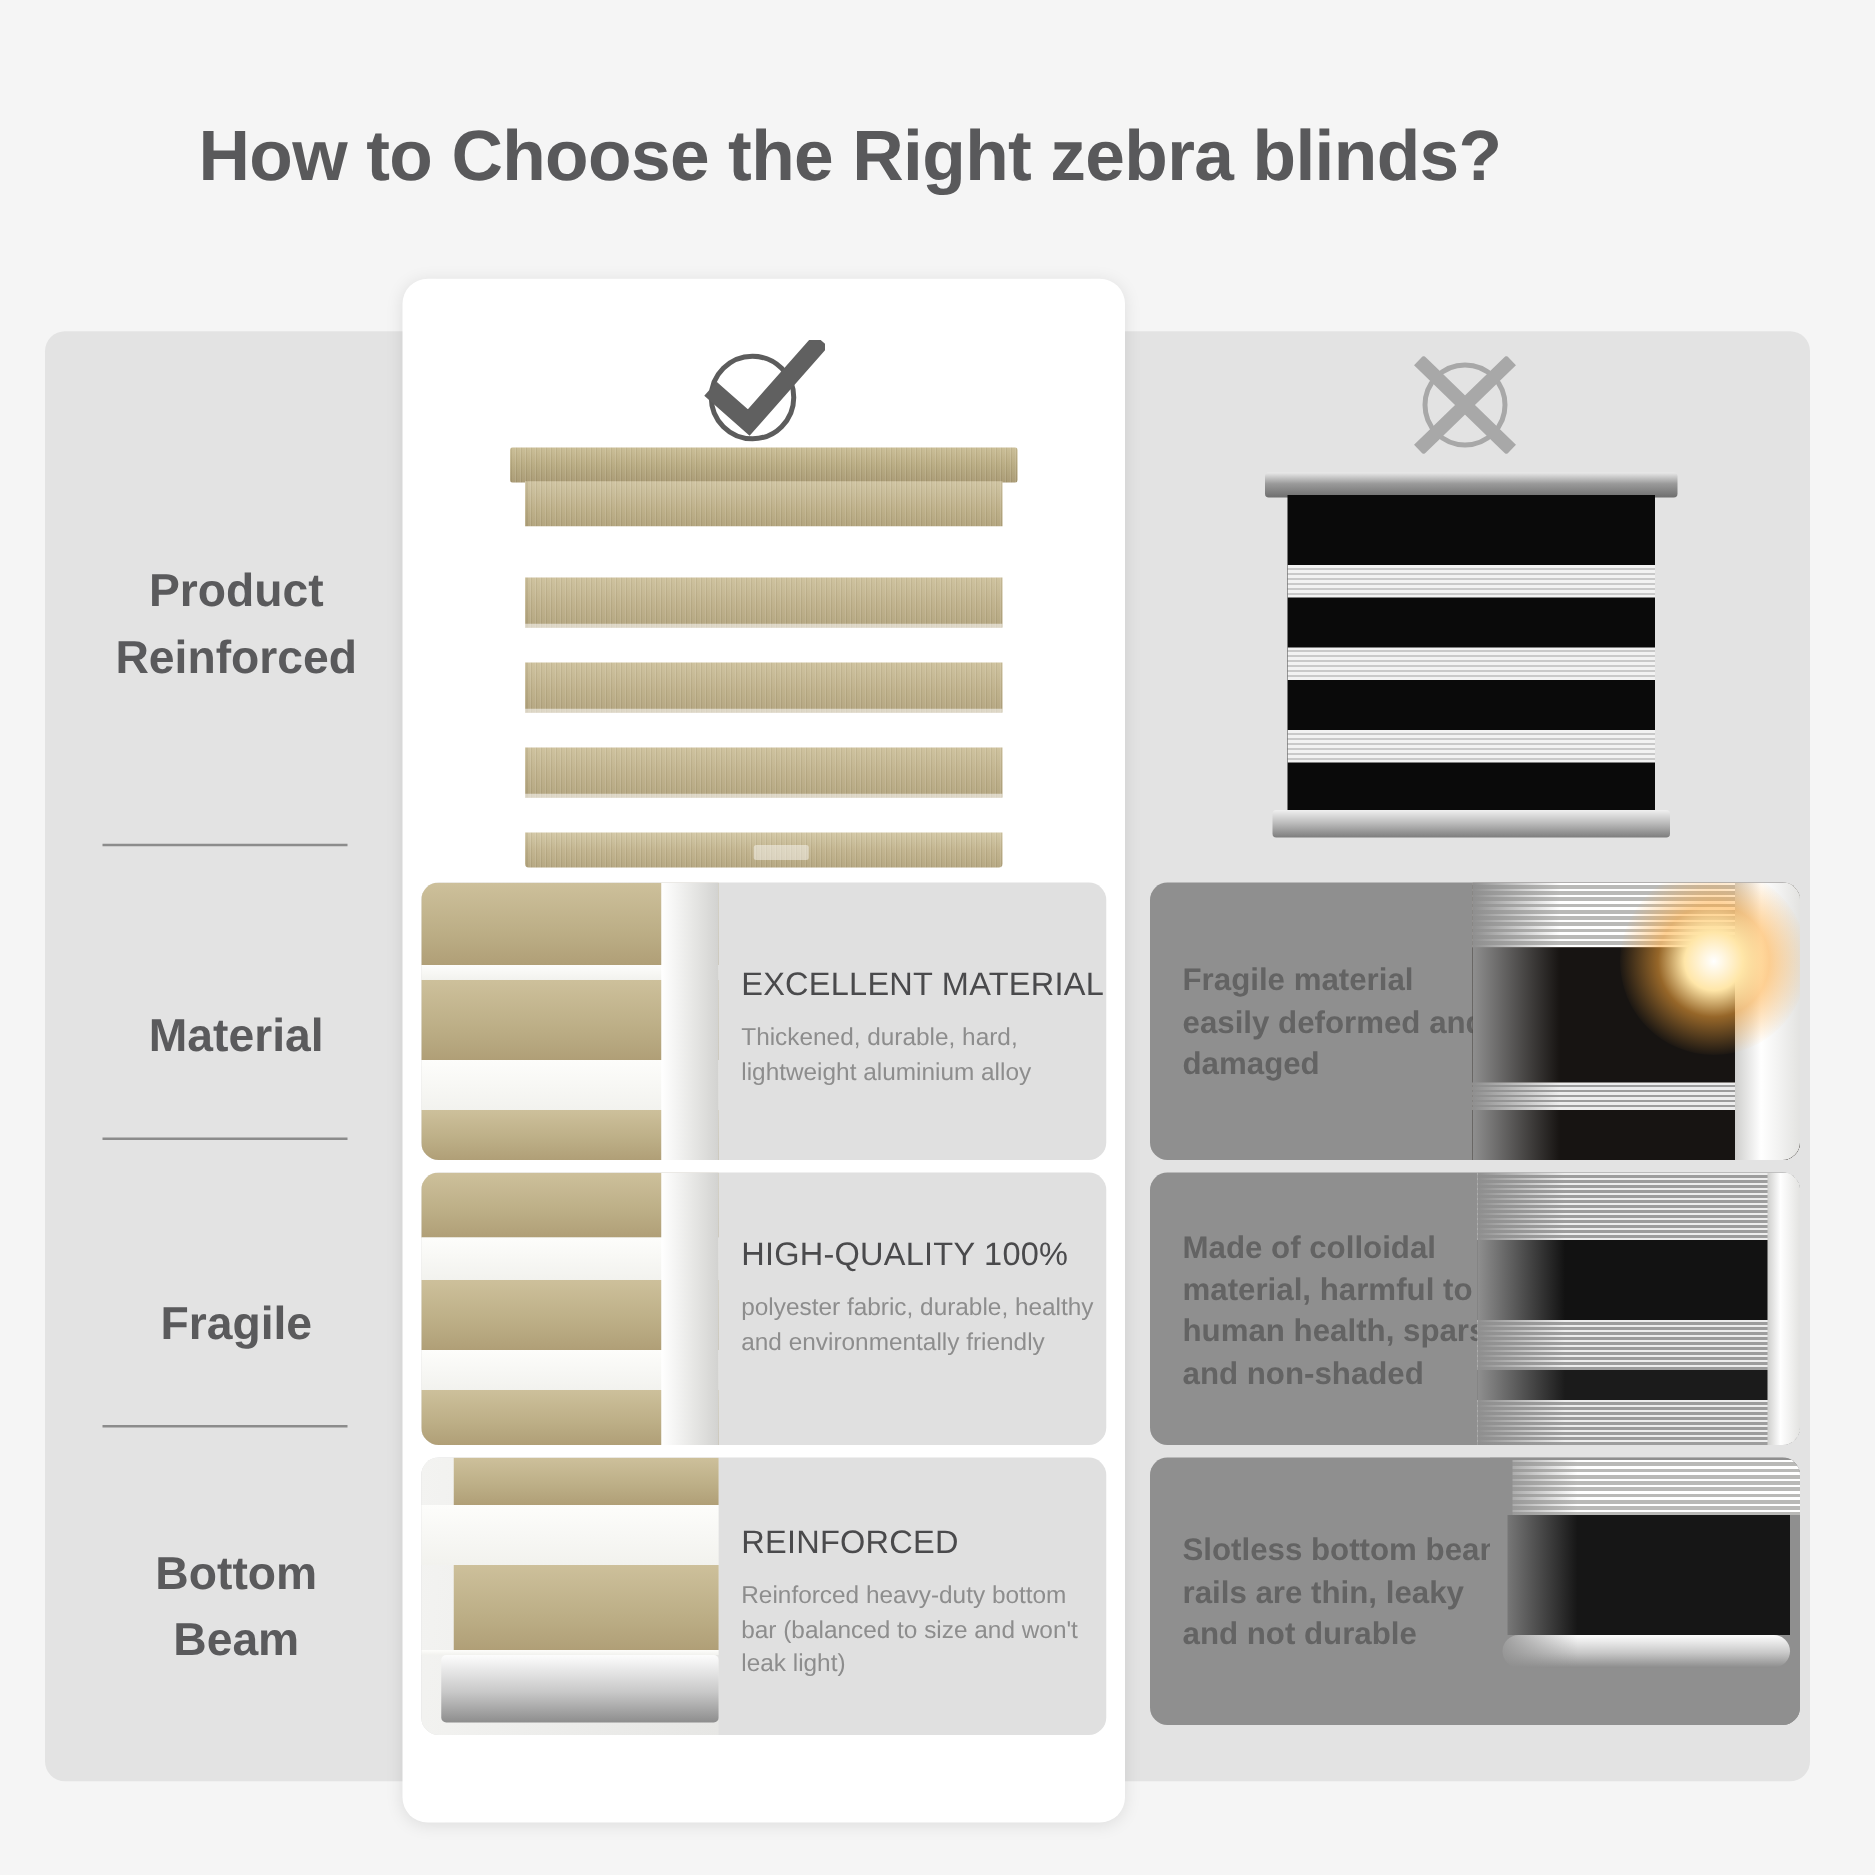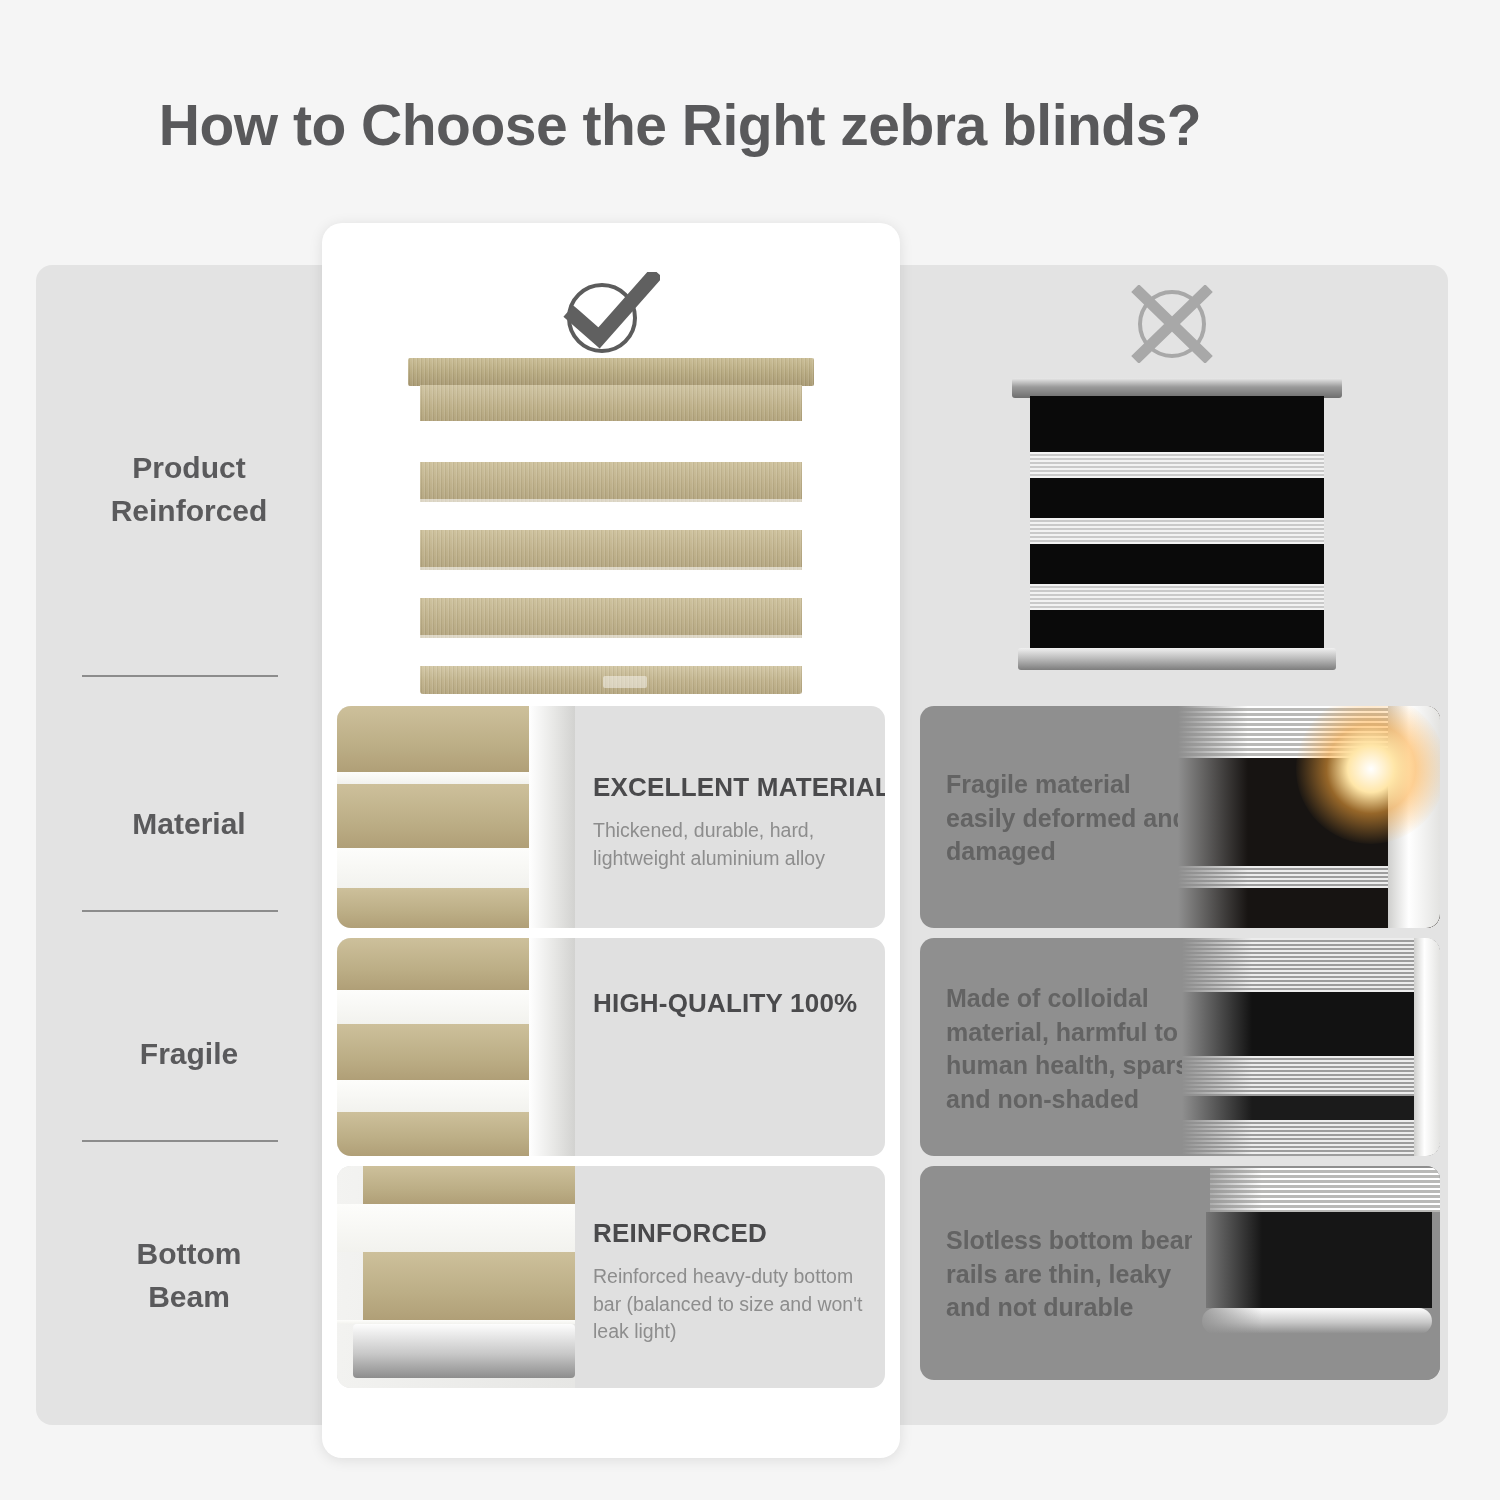--- a/index.html
+++ b/index.html
@@ -41,7 +41,7 @@
   .rail-label {
     position: absolute; left: 0; width: 286px;
     text-align: center;
-    font-size: 30px; font-weight: bold; color: #5a5a5c;
+    font-size: 37px; font-weight: bold; color: #5a5a5c;
     line-height: 1.42;
     padding-left: 20px;
   }

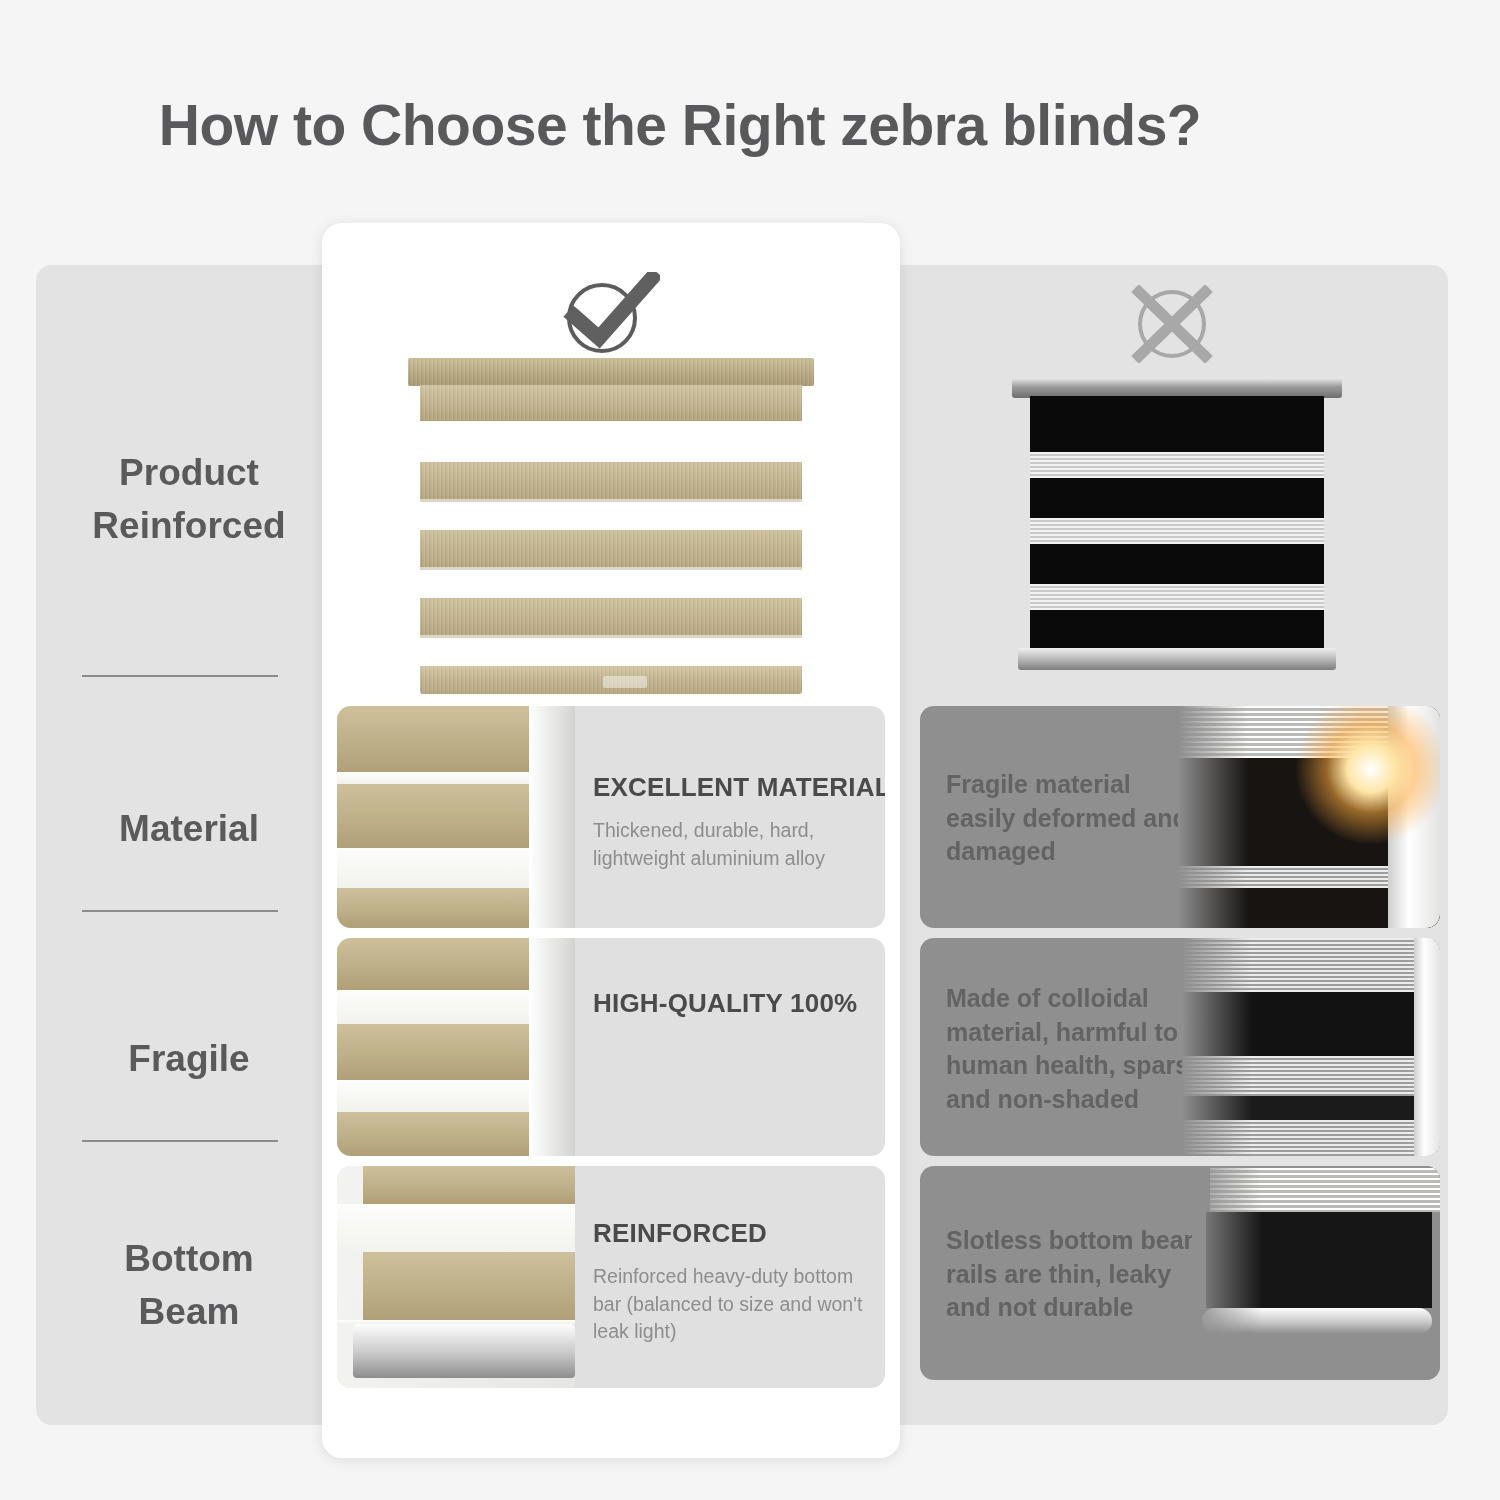--- a/index.html
+++ b/index.html
@@ -123,7 +123,7 @@
 
   .card-text { position: absolute; }
   .card-title {
-    font-size: 26px; font-weight: bold; color: #4a4a4c; letter-spacing: .2px;
+    font-size: 26px; font-weight: normal; color: #4a4a4c; letter-spacing: .2px;
     margin-bottom: 14px; white-space: nowrap;
   }
   .card-body {

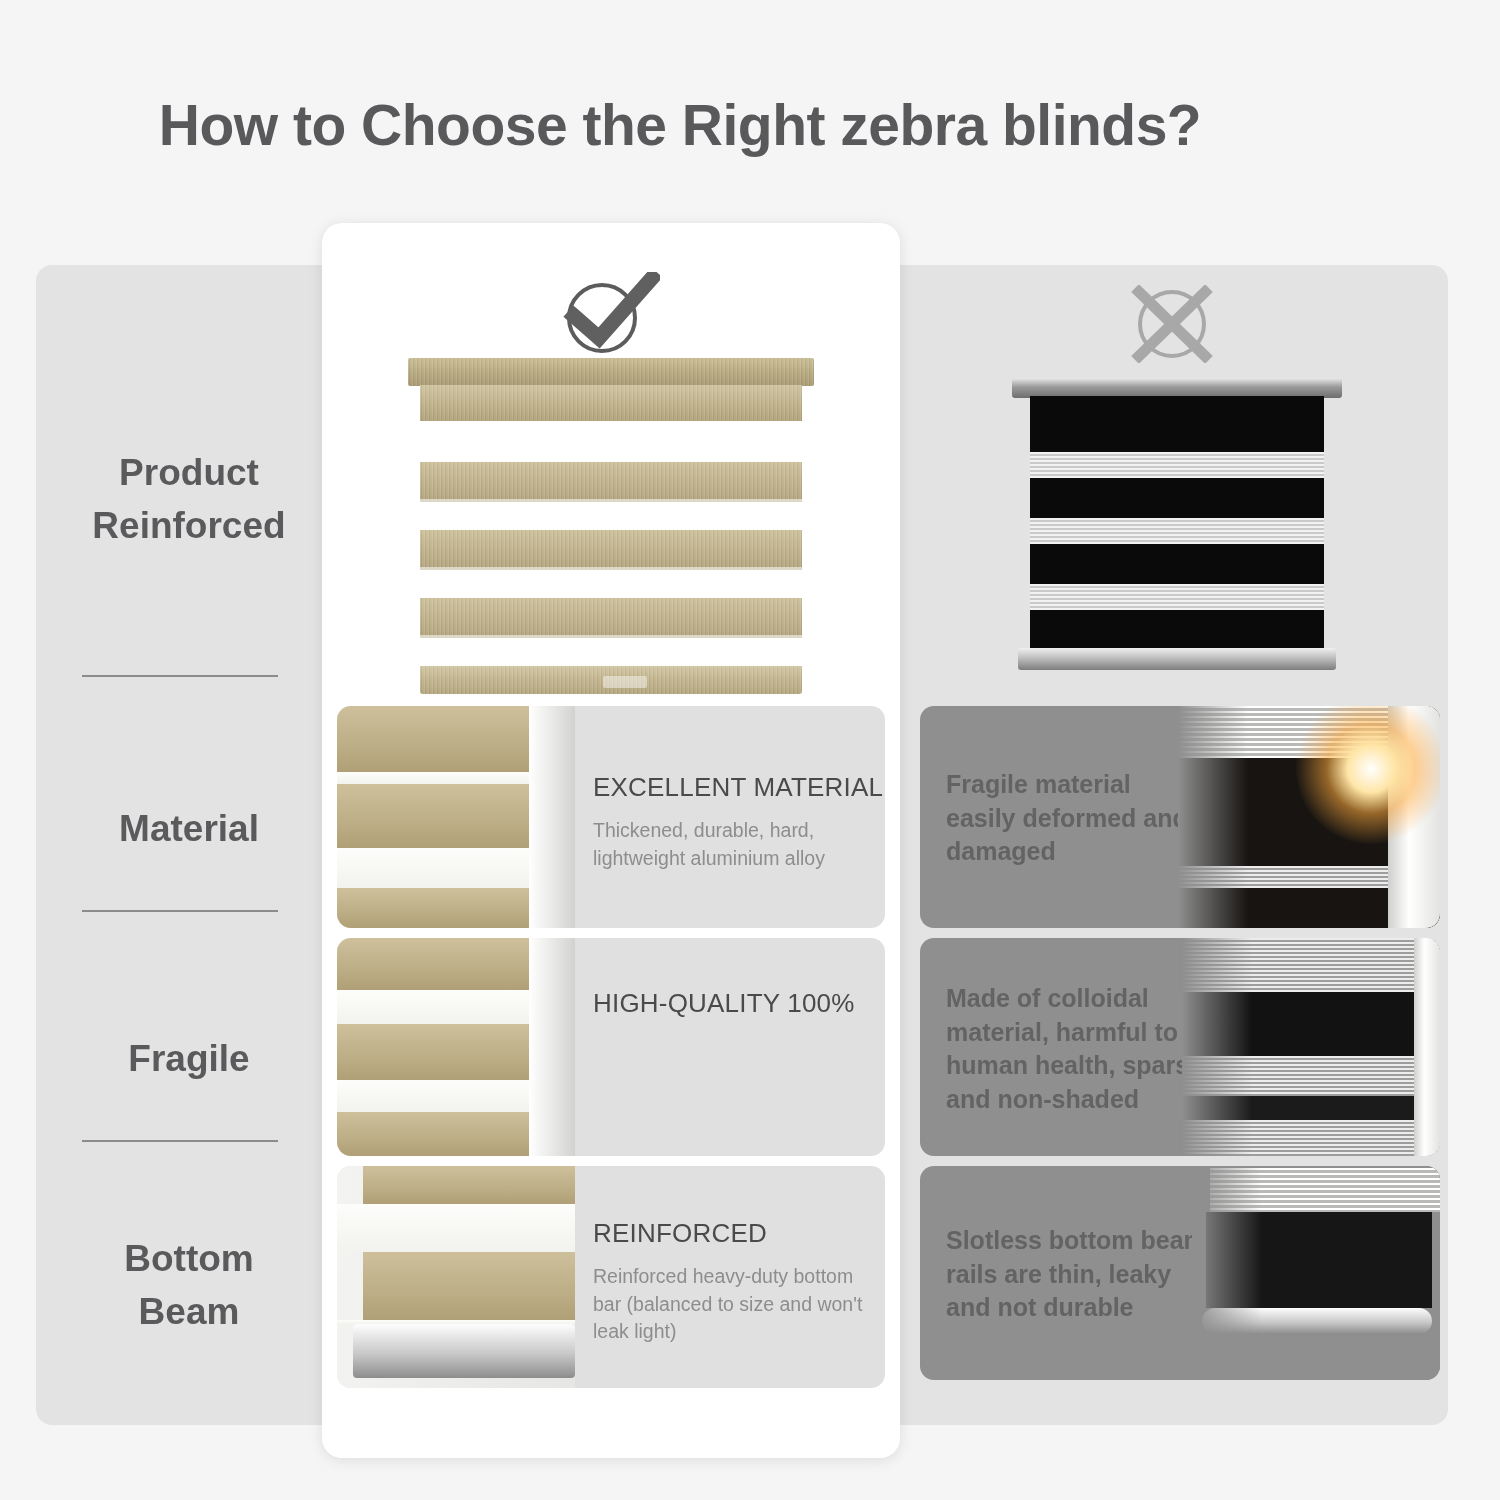--- a/index.html
+++ b/index.html
@@ -279,6 +279,7 @@
     </div>
     <div class="card-text" style="left:256px; top:50px; width:290px;">
       <div class="card-title">HIGH-QUALITY 100%</div>
+      <div class="card-body">polyester fabric, durable, healthy and environmentally friendly</div>
     </div>
   </div>
 

